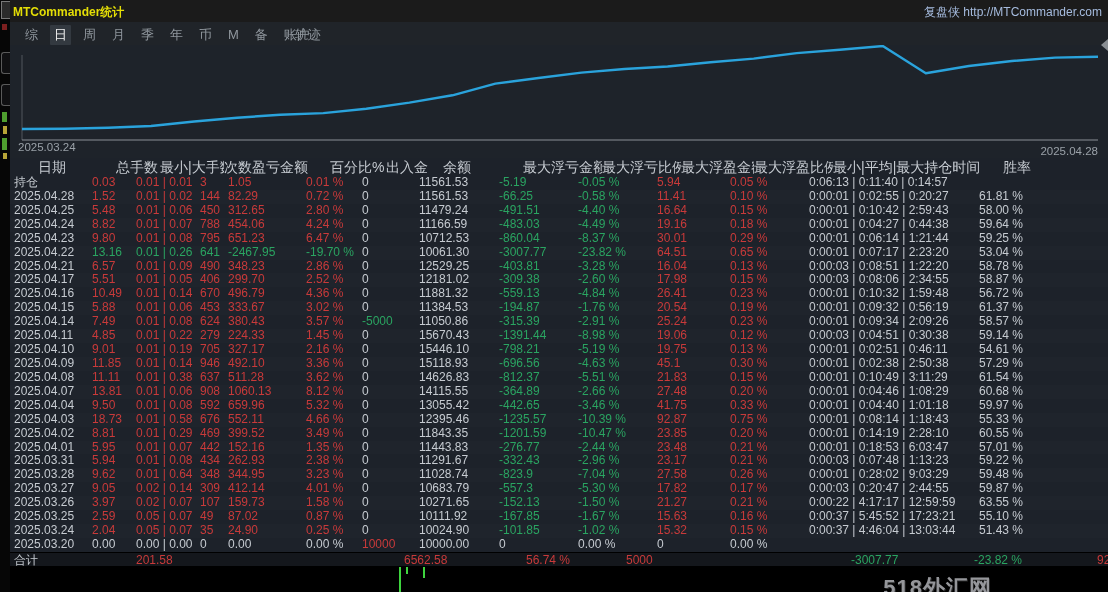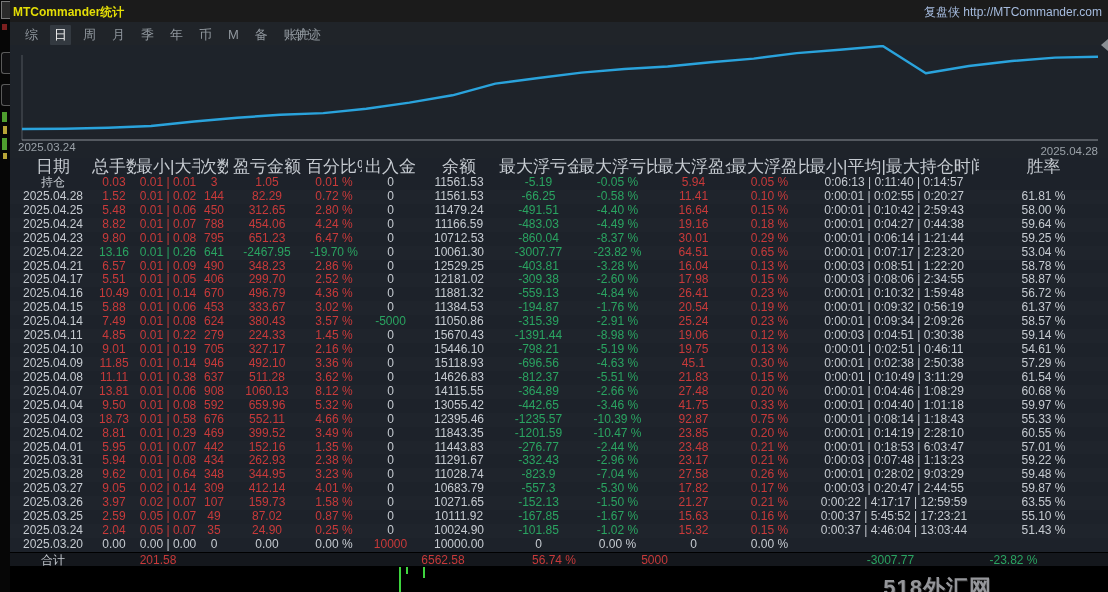--- a/index.html
+++ b/index.html
@@ -17,7 +17,7 @@
   .ls-y1{position:absolute;left:3px;width:4px;background:#b7a437;}
 
   
-  .window{position:absolute;left:10px;top:0;width:986px;height:592px;text-align:center;}
+  .window{position:absolute;left:10px;top:0;width:986px;height:592px;}
   .titlebar{position:absolute;left:0;top:0;width:1098px;height:22px;background:#1b1b1b;}
   .title{position:absolute;left:3px;top:4px;font-size:12px;font-weight:bold;color:#e4de06;}
   .title-right{position:absolute;right:6px;top:4px;font-size:12px;color:#a6bcdf;}

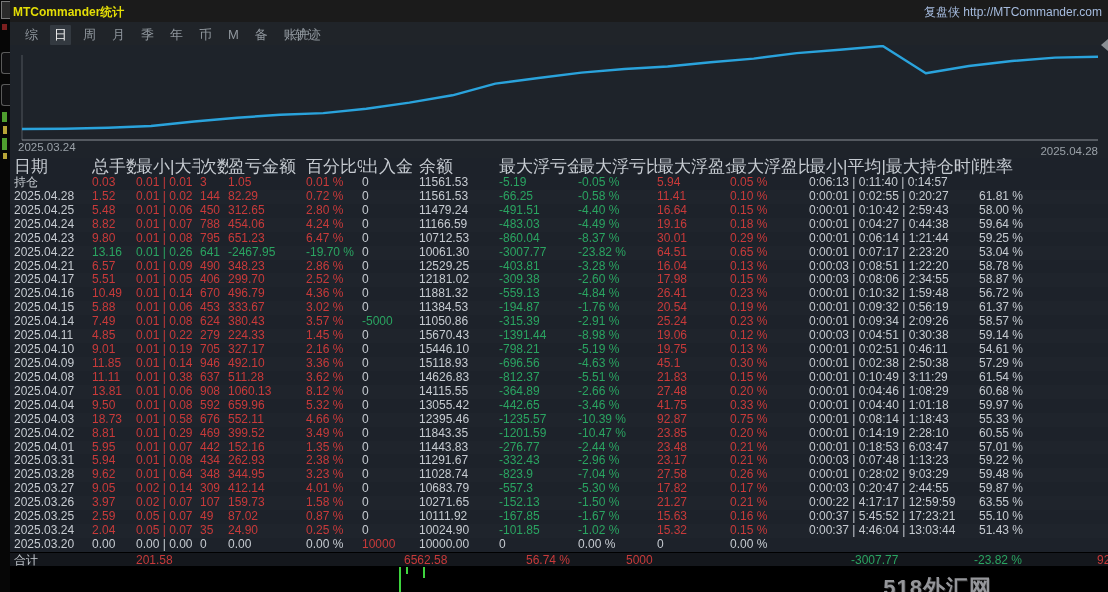--- a/index.html
+++ b/index.html
@@ -41,7 +41,7 @@
     border-bottom:1px solid #3a4654;box-sizing:border-box;}
   .trow{display:grid;grid-template-columns:82px 44px 64px 28px 78px 56px 57px 80px 79px 79px 73px 79px 170px 1fr;
     height:13.93px;line-height:13.9px;font-size:12px;}
-  .trow.head{height:18px;line-height:18px;font-size:17px;color:#c6cbd1;}
+  .trow.head{height:18px;line-height:18px;font-size:14px;color:#c6cbd1;margin-left:24px;}
   .trow.alt{background:#1f242c;}
   .trow.total{height:14px;line-height:14px;background:#14171c;border-top:1px solid #000;box-sizing:border-box;gap:44px;}
   .td{overflow:hidden;white-space:nowrap;}

